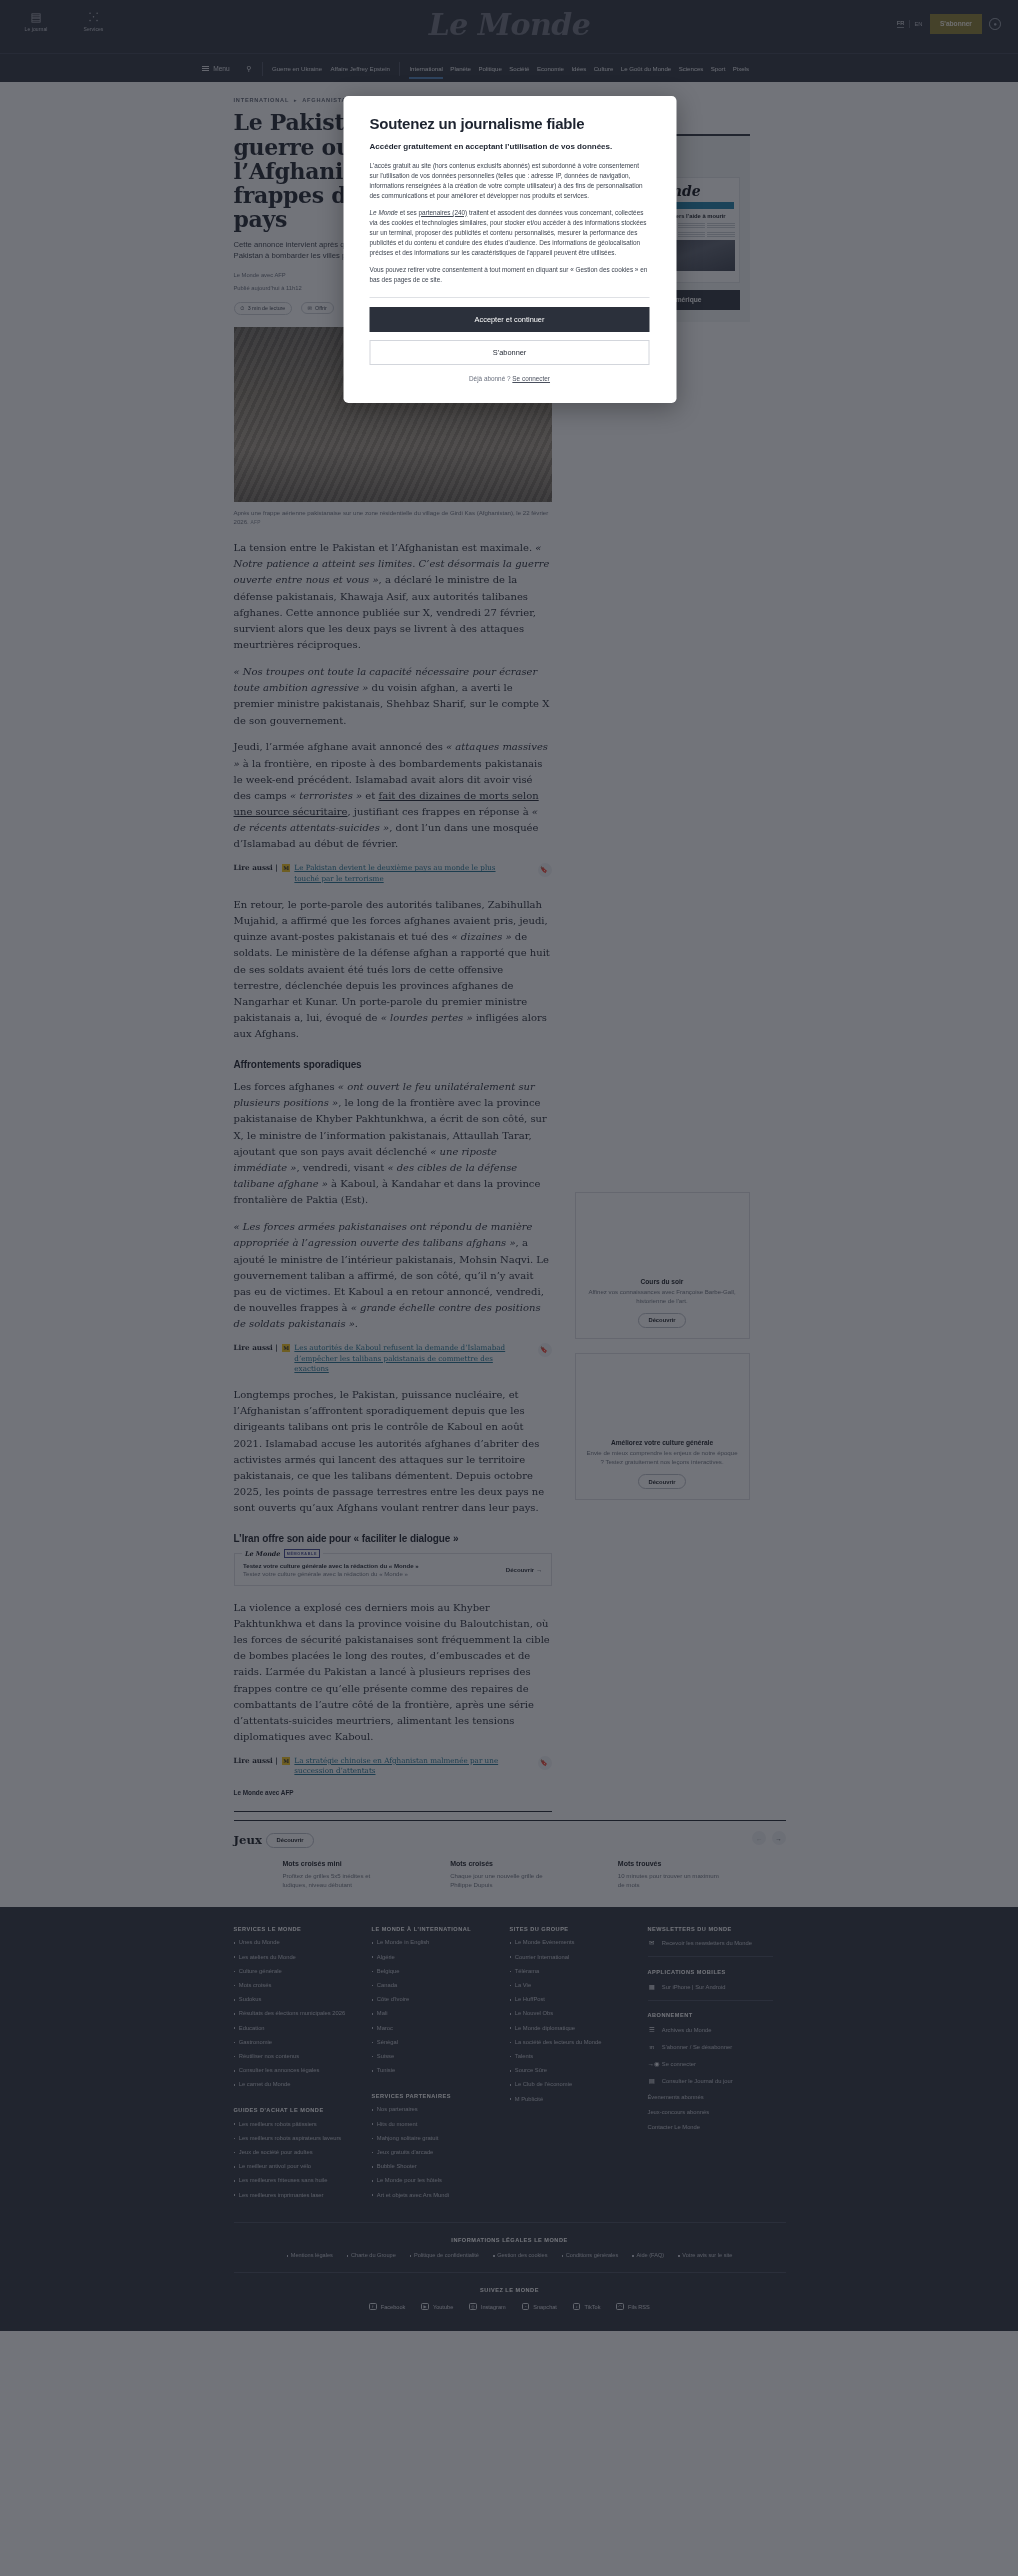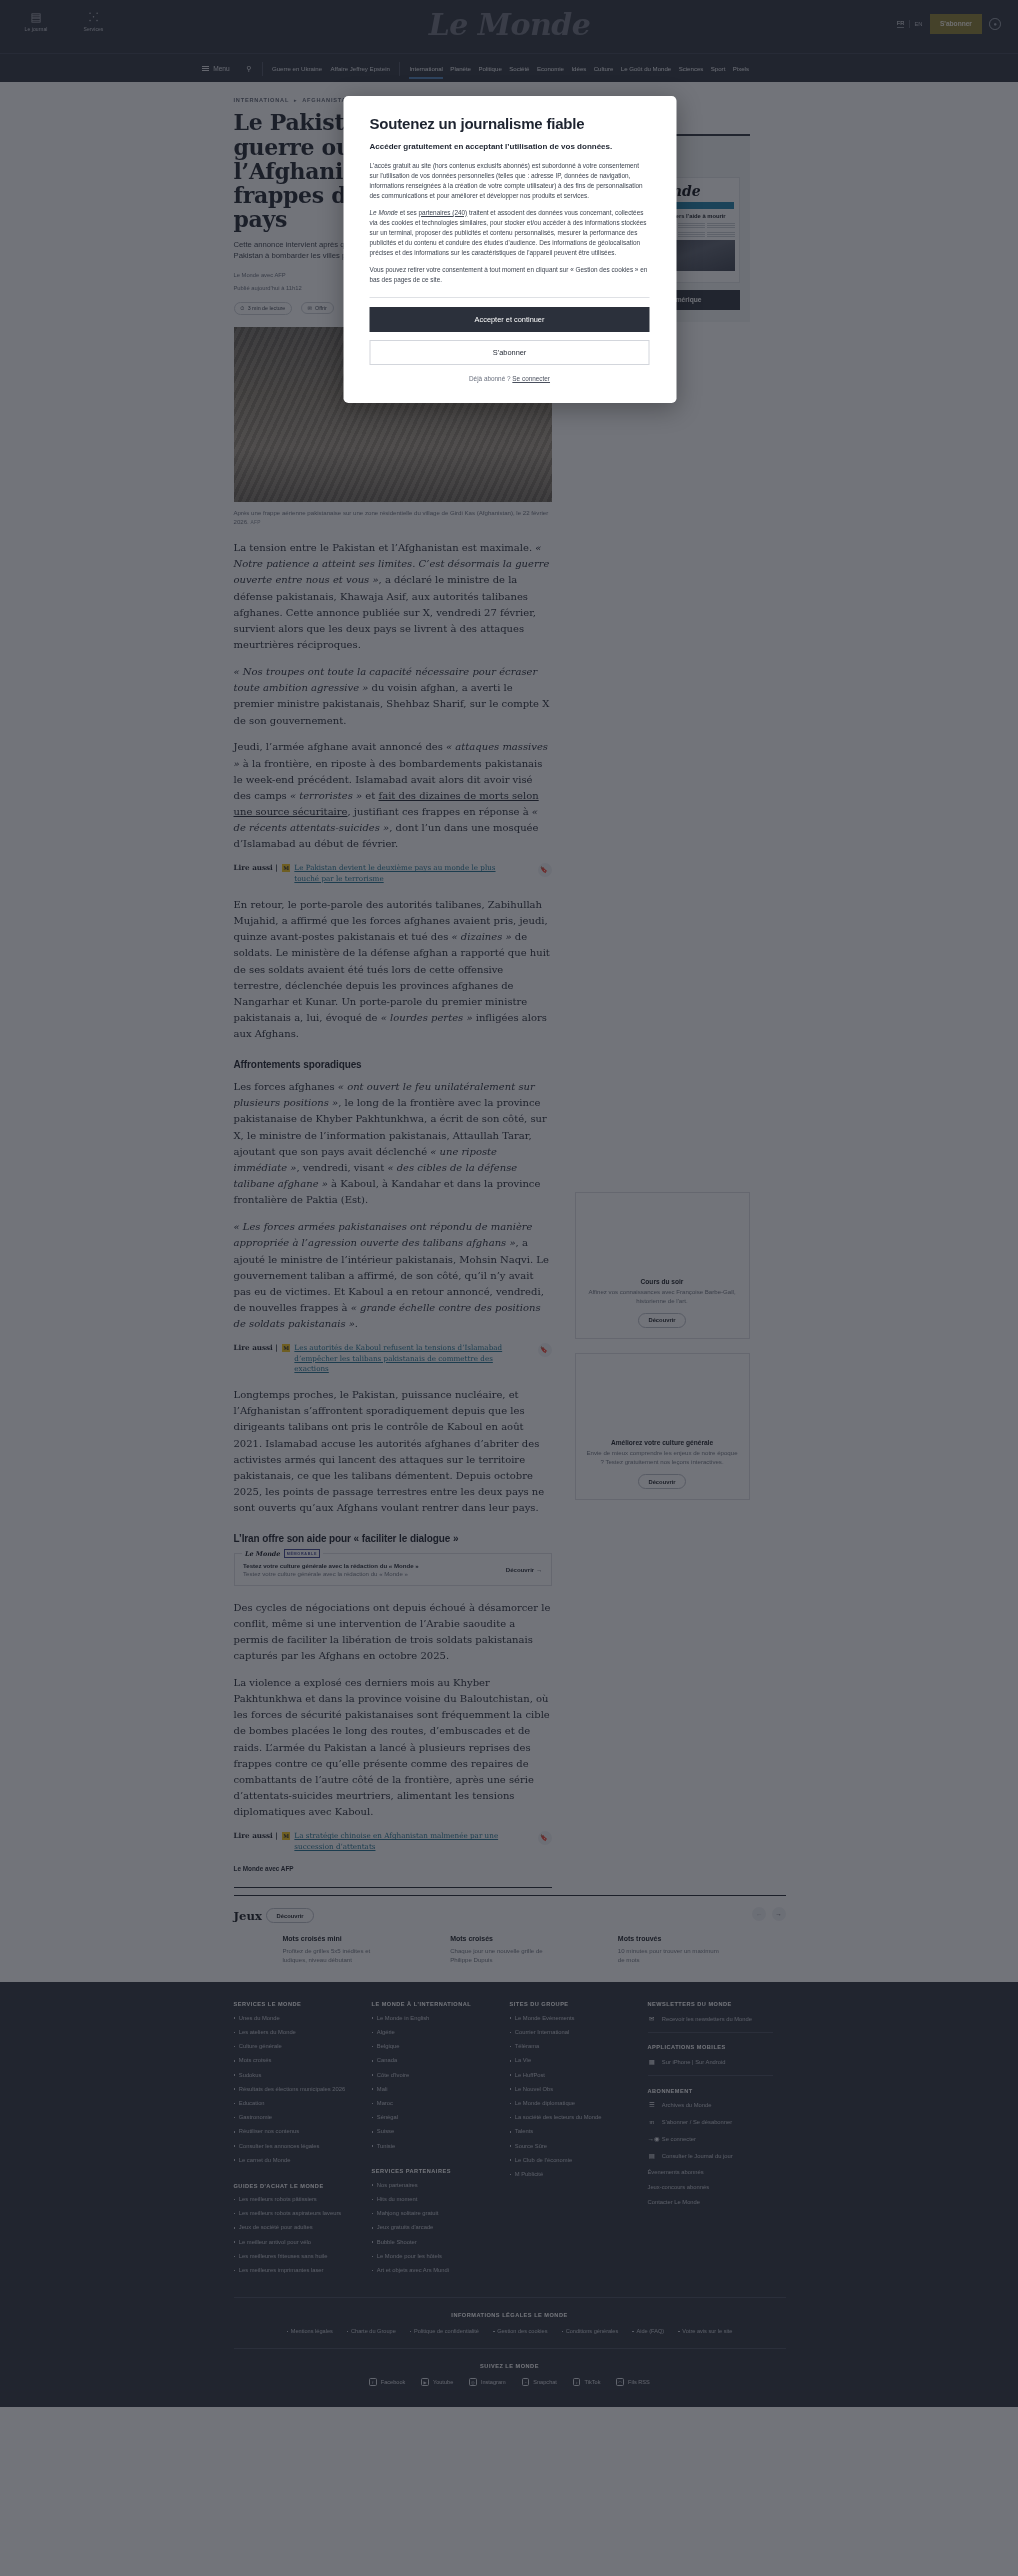--- a/index.html
+++ b/index.html
@@ -280,7 +280,7 @@
           <div class="readalso">
             <span class="lbl">Lire aussi |</span>
             <span class="ra-badge">M</span>
-            <a href="#">Les autorités de Kaboul refusent la tensions d’Islamabad d’empêcher les talibans pakistanais de commettre des exactions</a>
+            <a href="#">Les autorités de Kaboul refusent la demande d’Islamabad d’empêcher les talibans pakistanais de commettre des exactions</a>
             <span class="bookmark">🔖</span>
           </div>
           <p class="body">Longtemps proches, le Pakistan, puissance nucléaire, et l’Afghanistan s’affrontent sporadiquement depuis que les dirigeants talibans ont pris le contrôle de Kaboul en août 2021. Islamabad accuse les autorités afghanes d’abriter des activistes armés qui lancent des attaques sur le territoire pakistanais, ce que les talibans démentent. Depuis octobre 2025, les points de passage terrestres entre les deux pays ne sont ouverts qu’aux Afghans voulant rentrer dans leur pays.</p>

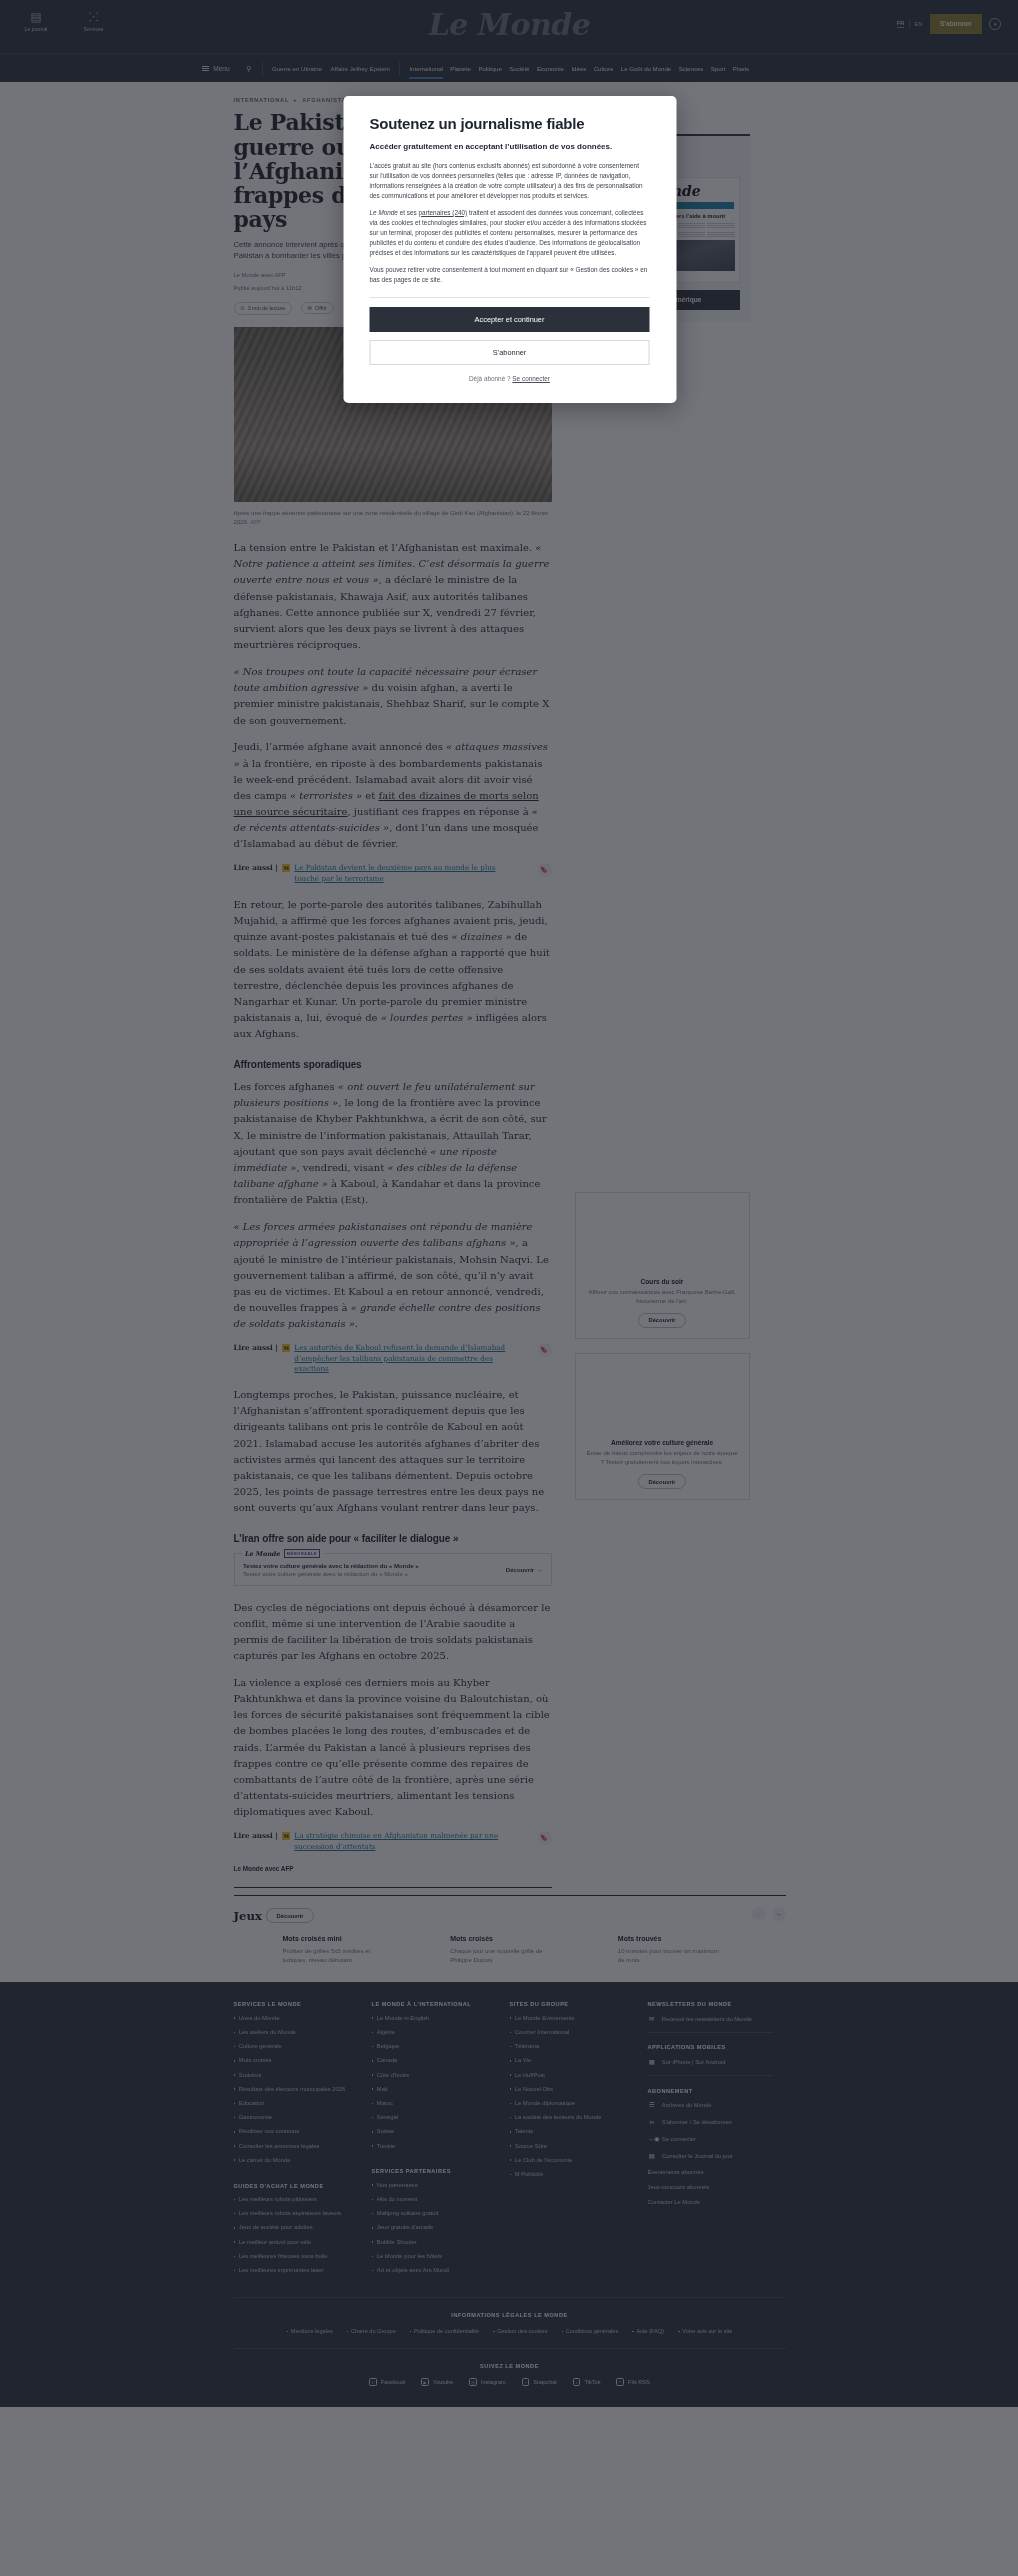--- a/index.html
+++ b/index.html
@@ -296,7 +296,6 @@
             </div>
             <div class="cta">Découvrir →</div>
           </div>
-          <p class="body">Des cycles de négociations ont depuis échoué à désamorcer le conflit, même si une intervention de l’Arabie saoudite a permis de faciliter la libération de trois soldats pakistanais capturés par les Afghans en octobre 2025.</p>
           <p class="body">La violence a explosé ces derniers mois au Khyber Pakhtunkhwa et dans la province voisine du Baloutchistan, où les forces de sécurité pakistanaises sont fréquemment la cible de bombes placées le long des routes, d’embuscades et de raids. L’armée du Pakistan a lancé à plusieurs reprises des frappes contre ce qu’elle présente comme des repaires de combattants de l’autre côté de la frontière, après une série d’attentats-suicides meurtriers, alimentant les tensions diplomatiques avec Kaboul.</p>
           <div class="readalso">
             <span class="lbl">Lire aussi |</span>

